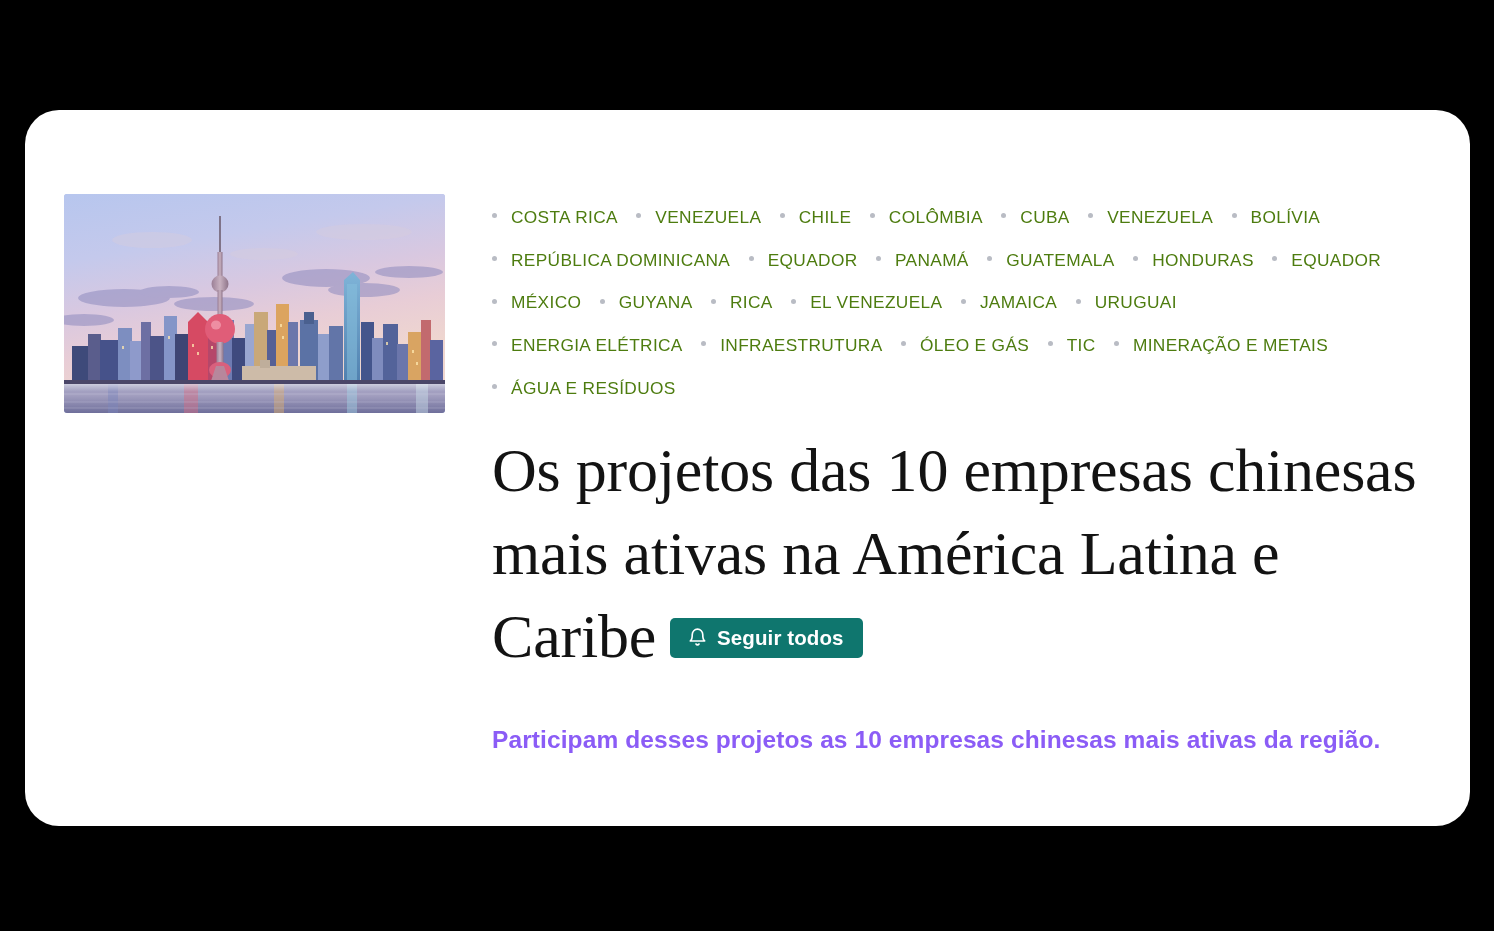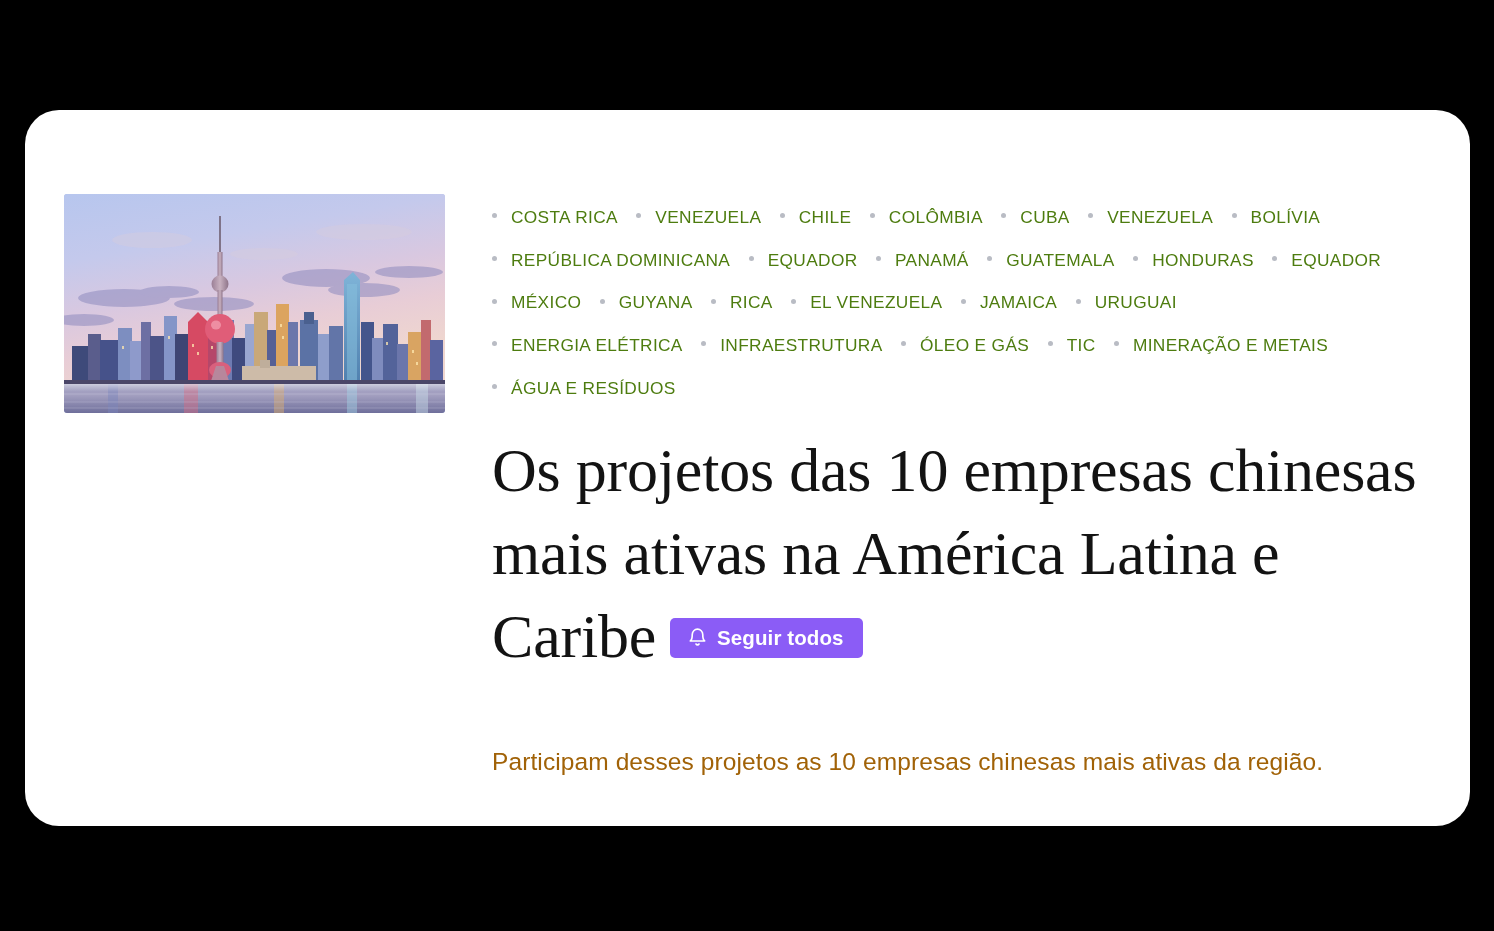--- a/index.html
+++ b/index.html
@@ -108,7 +108,7 @@
     display: inline-flex;
     align-items: center;
     gap: 9px;
-    background: #8b5cf6;
+    background: #0f766e;
     color: #ffffff;
     border: none;
     border-radius: 5px;

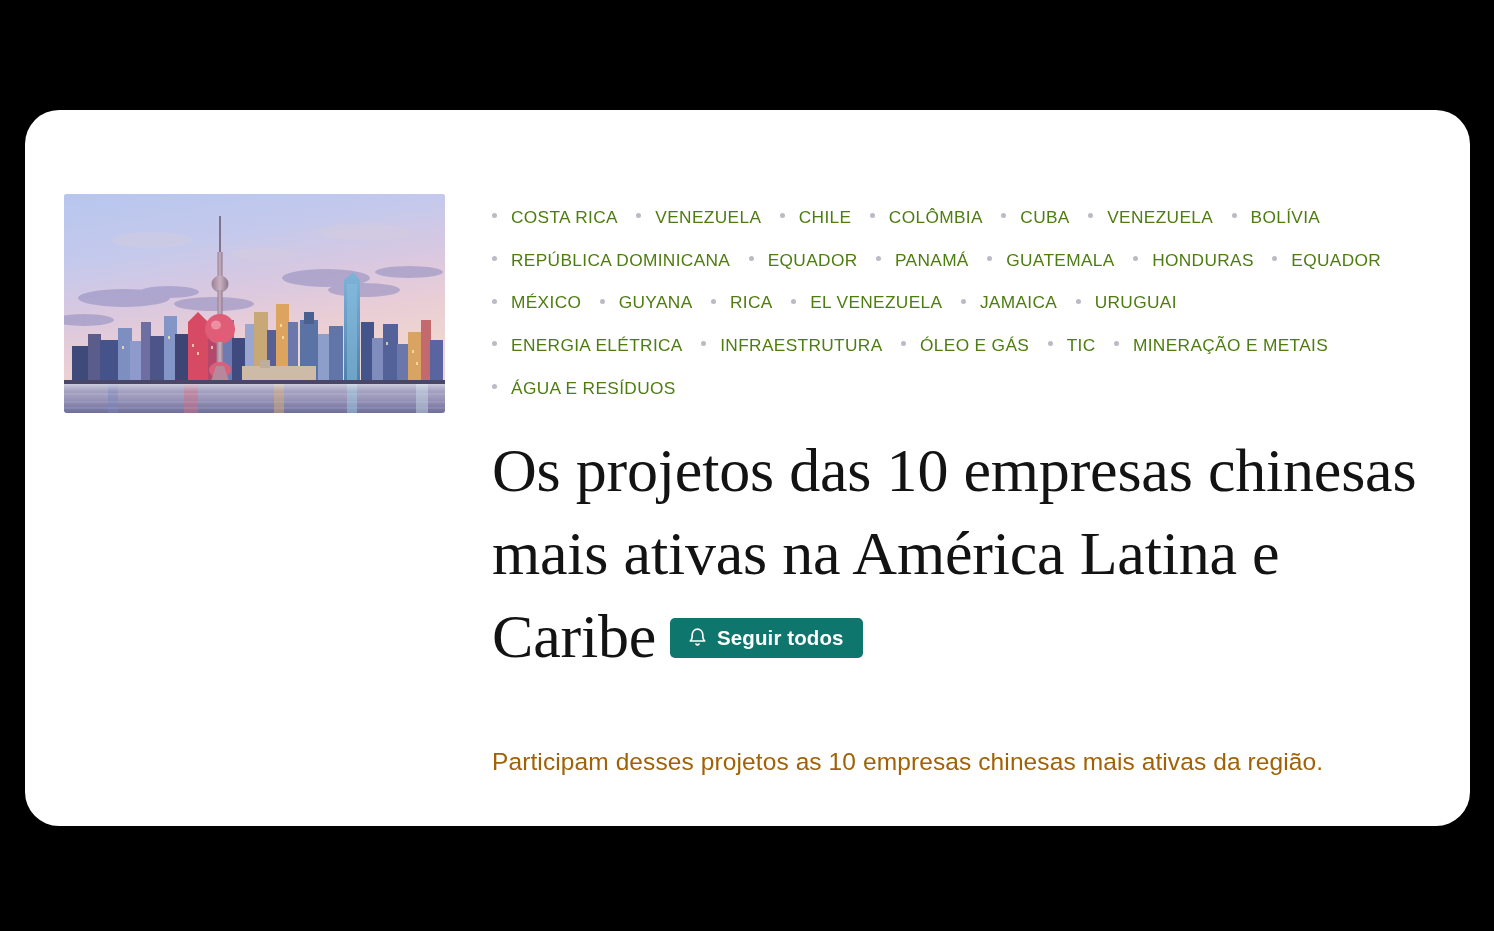--- a/index.html
+++ b/index.html
@@ -128,12 +128,12 @@
 
   
   .subtitle {
-    margin: 67px 0 0 0;
+    margin: 45px 0 0 0;
     padding: 0;
     font-family: "Liberation Sans", sans-serif;
     font-size: 24.5px;
-    font-weight: 400;
-    color: #a16207;
+    font-weight: 700;
+    color: #8b5cf6;
     line-height: 34px;
     letter-spacing: 0.1px;
   }

